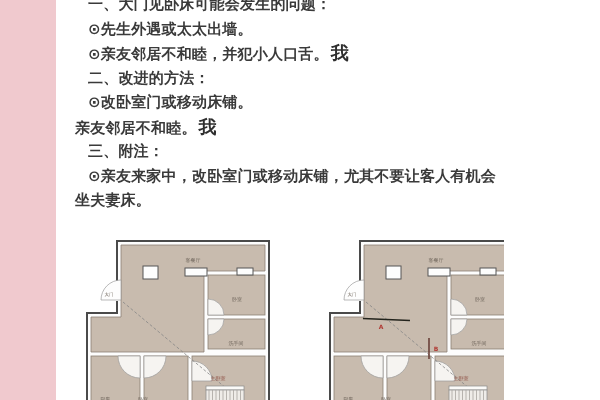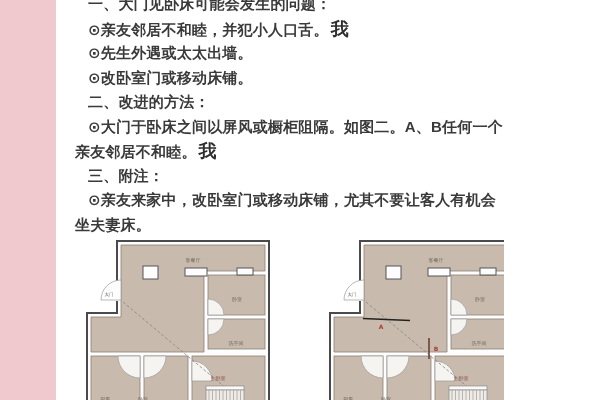--- a/index.html
+++ b/index.html
@@ -31,8 +31,8 @@
 
   <div class="article">
     <div class="line ind"><span>一、大门见卧床可能会发生的问题：</span></div>
+    <div class="line ind"><span>⊙先生外遇或太太出墙。</span></div>
     <div class="line ind"><span>⊙亲友邻居不和睦，并犯小人口舌。</span><span class="wm">我</span></div>
-    <div class="line ind"><span>⊙先生外遇或太太出墙。</span></div>
     <div class="line ind"><span>⊙改卧室门或移动床铺。</span></div>
     <div class="line ind"><span>二、改进的方法：</span></div>
     <div class="line ind"><span>⊙大门于卧床之间以屏风或橱柜阻隔。如图二。A、B任何一个</span></div>

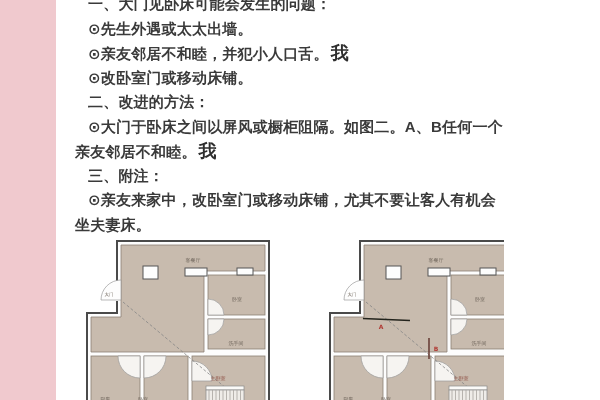--- a/index.html
+++ b/index.html
@@ -33,8 +33,8 @@
     <div class="line ind"><span>一、大门见卧床可能会发生的问题：</span></div>
     <div class="line ind"><span>⊙先生外遇或太太出墙。</span></div>
     <div class="line ind"><span>⊙亲友邻居不和睦，并犯小人口舌。</span><span class="wm">我</span></div>
+    <div class="line ind"><span>二、改进的方法：</span></div>
     <div class="line ind"><span>⊙改卧室门或移动床铺。</span></div>
-    <div class="line ind"><span>二、改进的方法：</span></div>
     <div class="line ind"><span>⊙大门于卧床之间以屏风或橱柜阻隔。如图二。A、B任何一个</span></div>
     <div class="line"><span>亲友邻居不和睦。</span><span class="wm">我</span></div>
     <div class="line ind"><span>三、附注：</span></div>

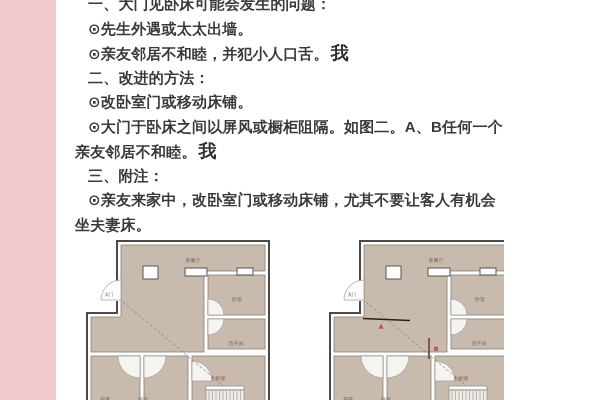--- a/index.html
+++ b/index.html
@@ -35,7 +35,6 @@
     <div class="line ind"><span>⊙亲友邻居不和睦，并犯小人口舌。</span><span class="wm">我</span></div>
     <div class="line ind"><span>二、改进的方法：</span></div>
     <div class="line ind"><span>⊙改卧室门或移动床铺。</span></div>
-    <div class="line ind"><span>⊙大门于卧床之间以屏风或橱柜阻隔。如图二。A、B任何一个</span></div>
     <div class="line"><span>亲友邻居不和睦。</span><span class="wm">我</span></div>
     <div class="line ind"><span>三、附注：</span></div>
     <div class="line ind"><span>⊙亲友来家中，改卧室门或移动床铺，尤其不要让客人有机会</span></div>

